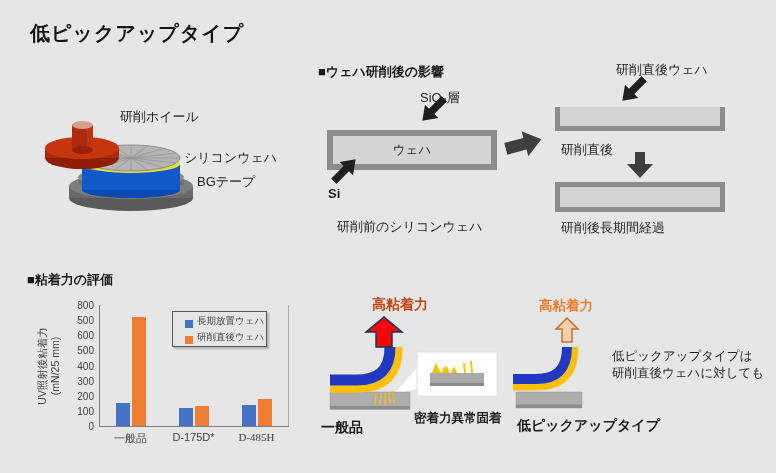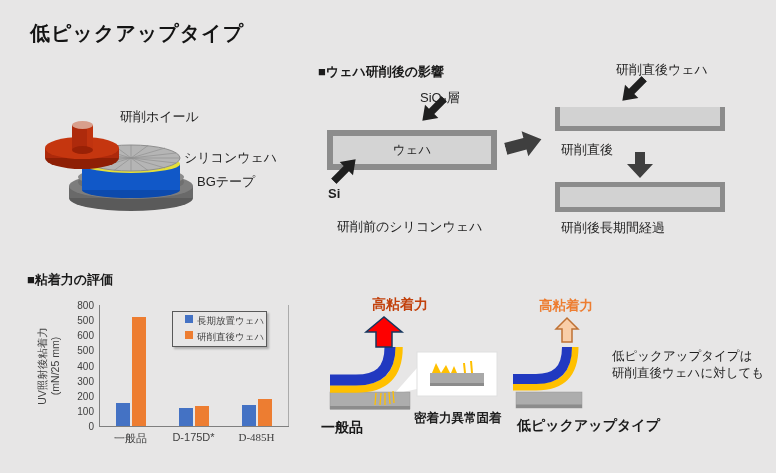--- a/index.html
+++ b/index.html
@@ -52,7 +52,7 @@
     box-shadow:2px 2px 2px rgba(0,0,0,0.25);
     display:flex;flex-direction:column;justify-content:center;gap:3px;padding-left:12px;box-sizing:border-box;
   }
-  .legend-row{display:flex;align-items:flex-start;gap:4px;font-size:9.5px;color:#404040;}
+  .legend-row{display:flex;align-items:flex-end;gap:4px;font-size:9.5px;color:#404040;}
   .legend-sw{width:8px;height:8px;display:inline-block;}
 
   .arrow-wrap{position:absolute;line-height:0;}

